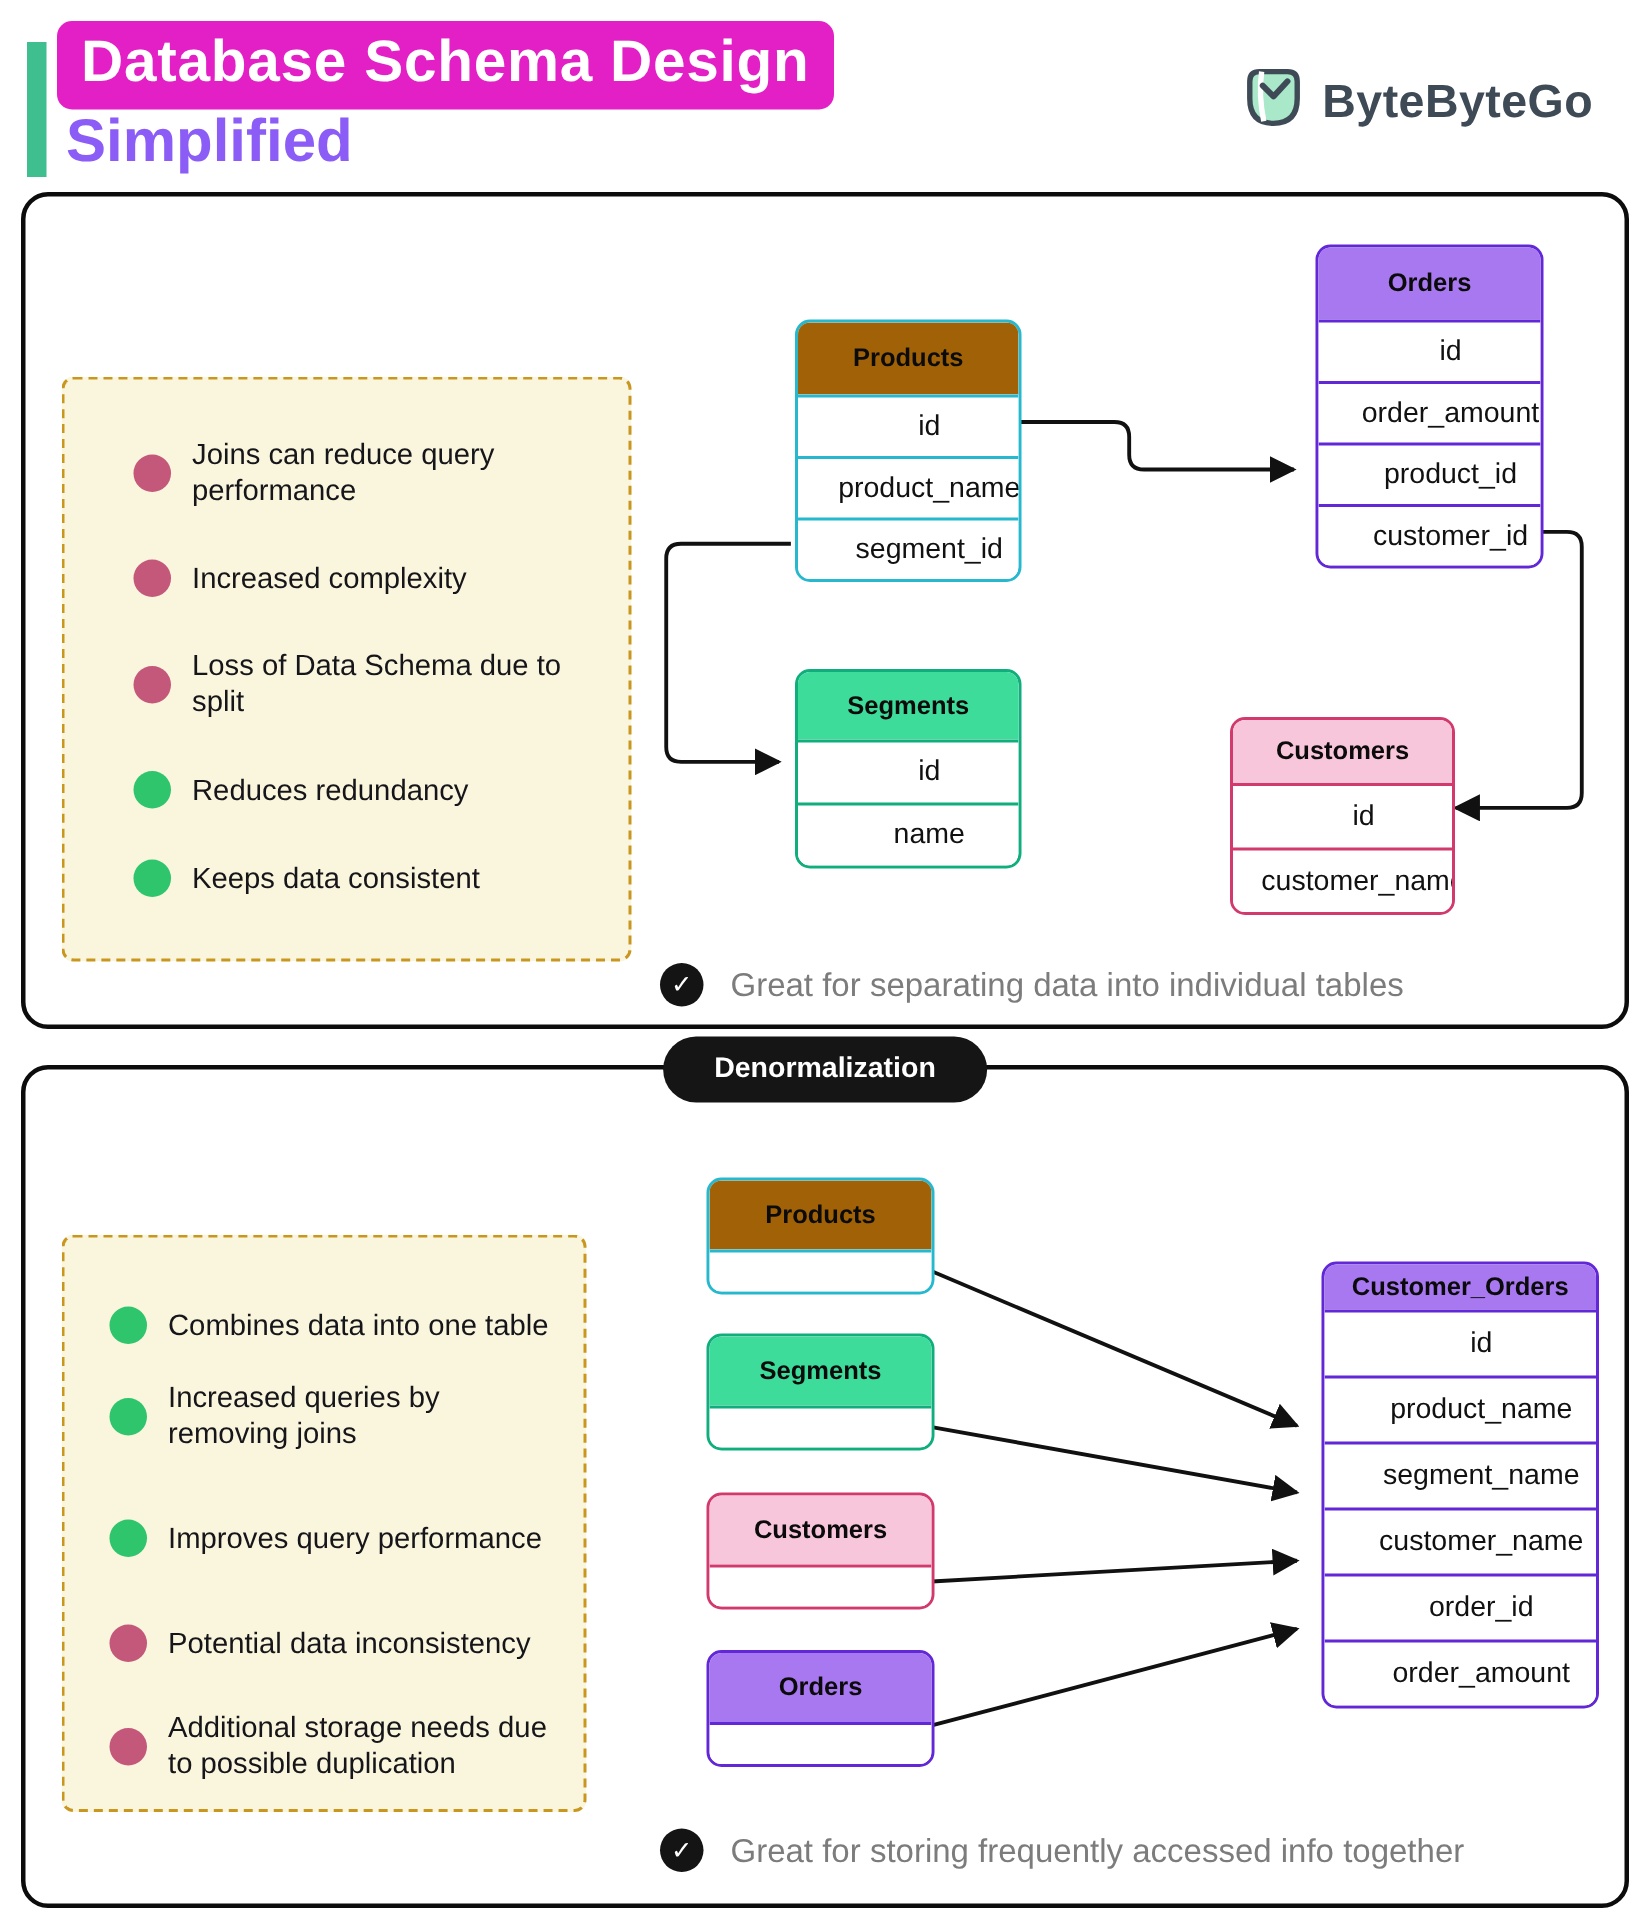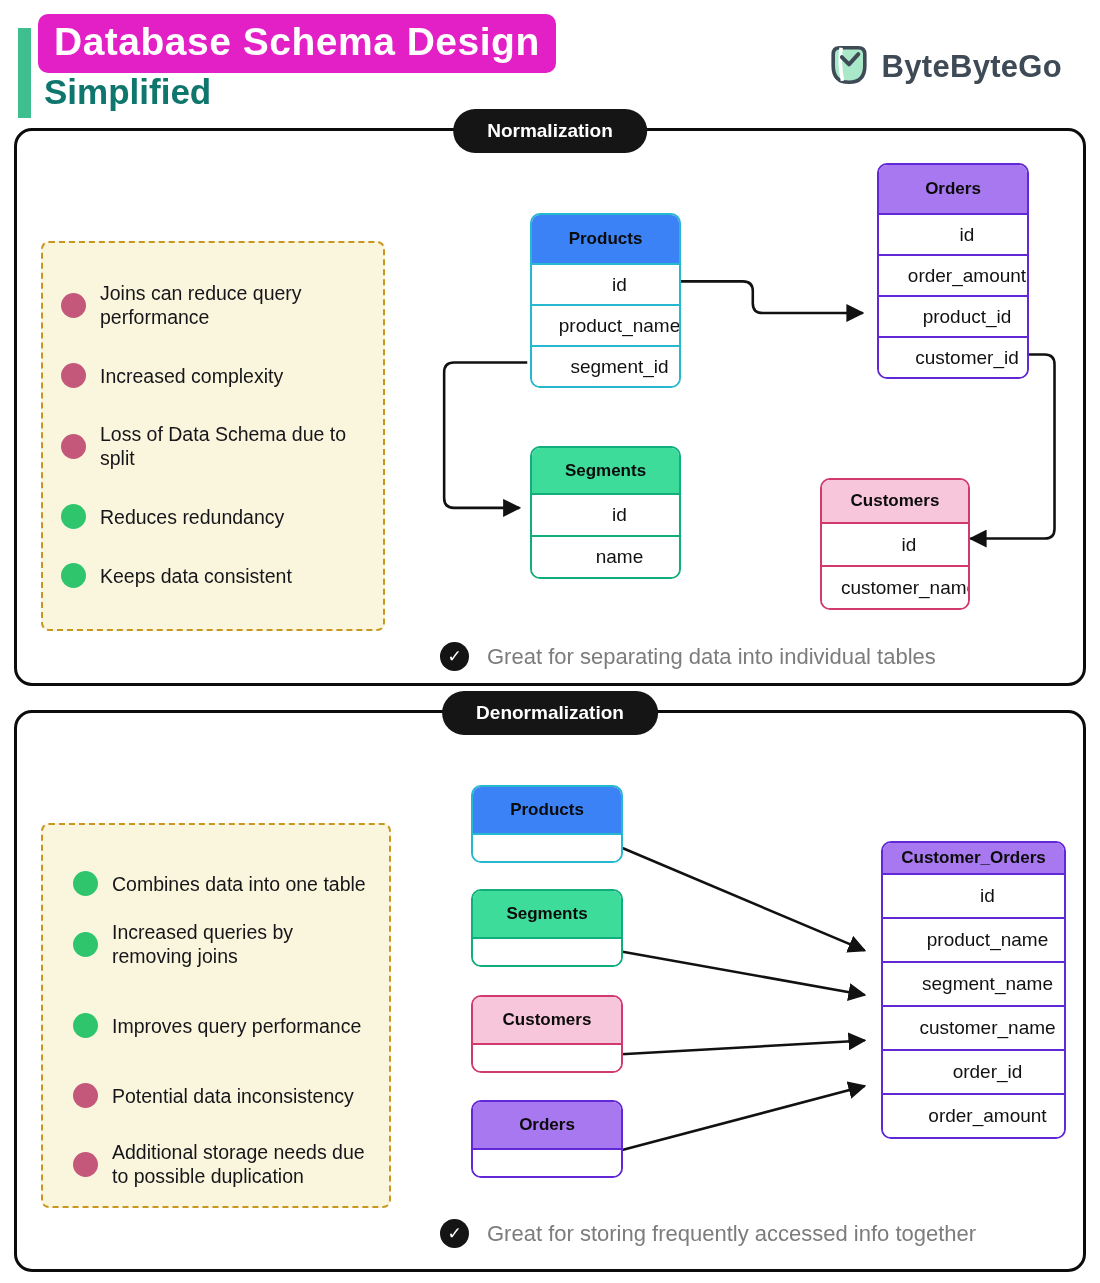--- a/index.html
+++ b/index.html
@@ -16,7 +16,7 @@
     position:absolute; left:38px; top:14px; background:#E31FC6; color:#fff;
     font-size:39px; font-weight:700; padding:6px 16px 9px 16px; border-radius:10px; letter-spacing:0.5px;
   }
-  .subtitle { position:absolute; left:44px; top:72px; font-size:35px; font-weight:700; color:#0f766e; }
+  .subtitle { position:absolute; left:44px; top:72px; font-size:40px; font-weight:700; color:#8b5cf6; }
   .brand { position:absolute; right:38px; top:42px; display:flex; align-items:center; gap:10px; }
   .brand-name { font-size:31px; font-weight:700; color:#3E4A55; letter-spacing:0.3px; }
 

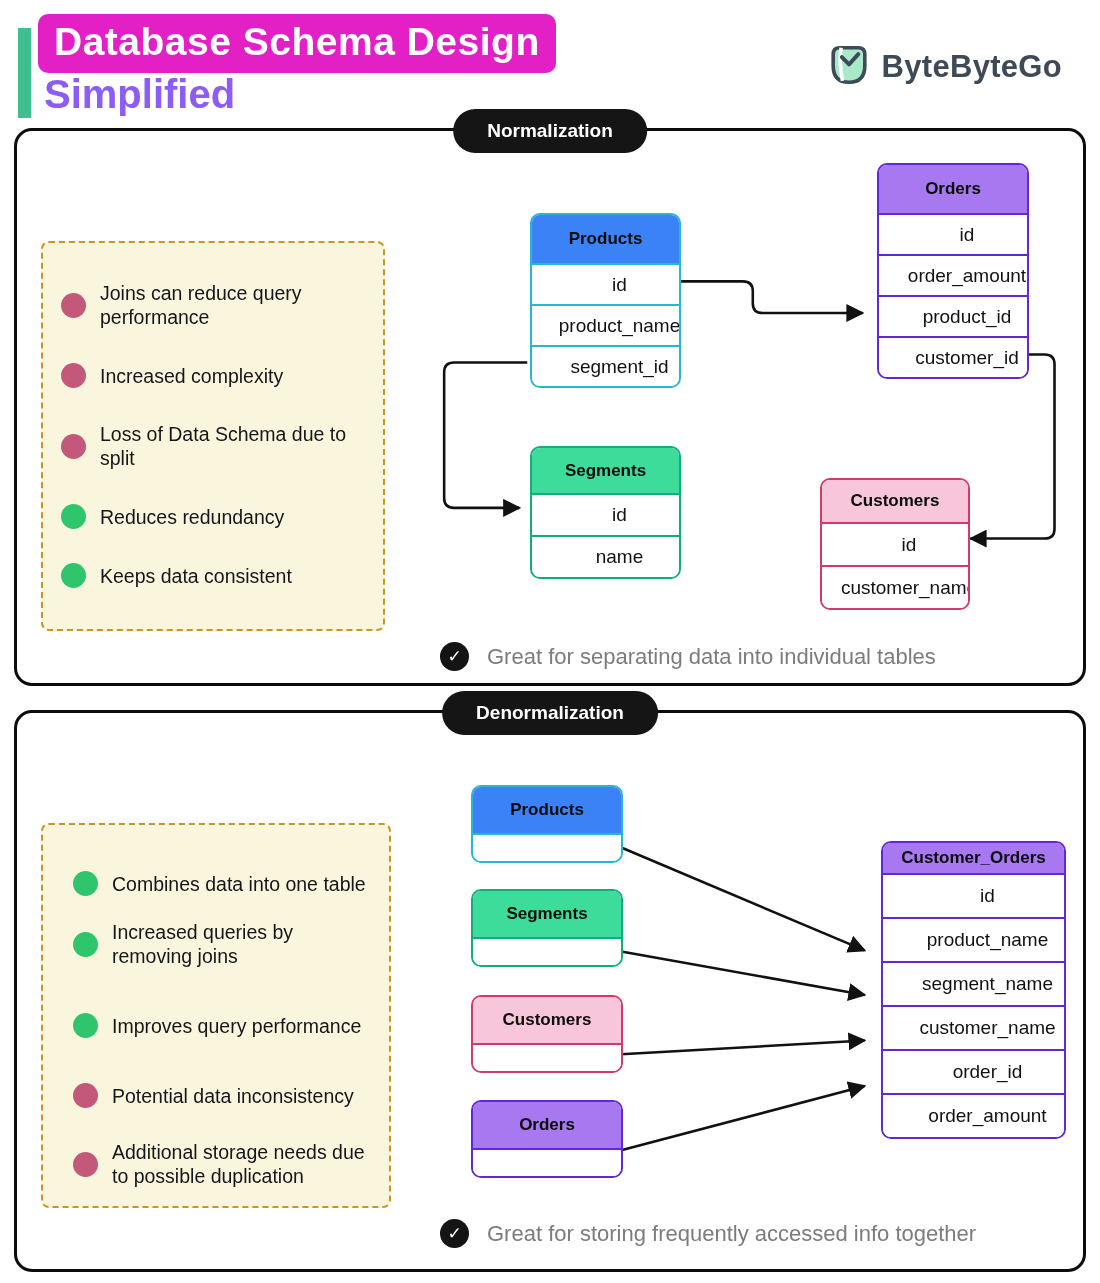--- a/index.html
+++ b/index.html
@@ -116,7 +116,6 @@
 </div>
 
 <div class="panel" id="panel-norm">
-  <div class="pill">Normalization</div>
 
   <div class="note-box" id="note-norm">
     <div class="point">

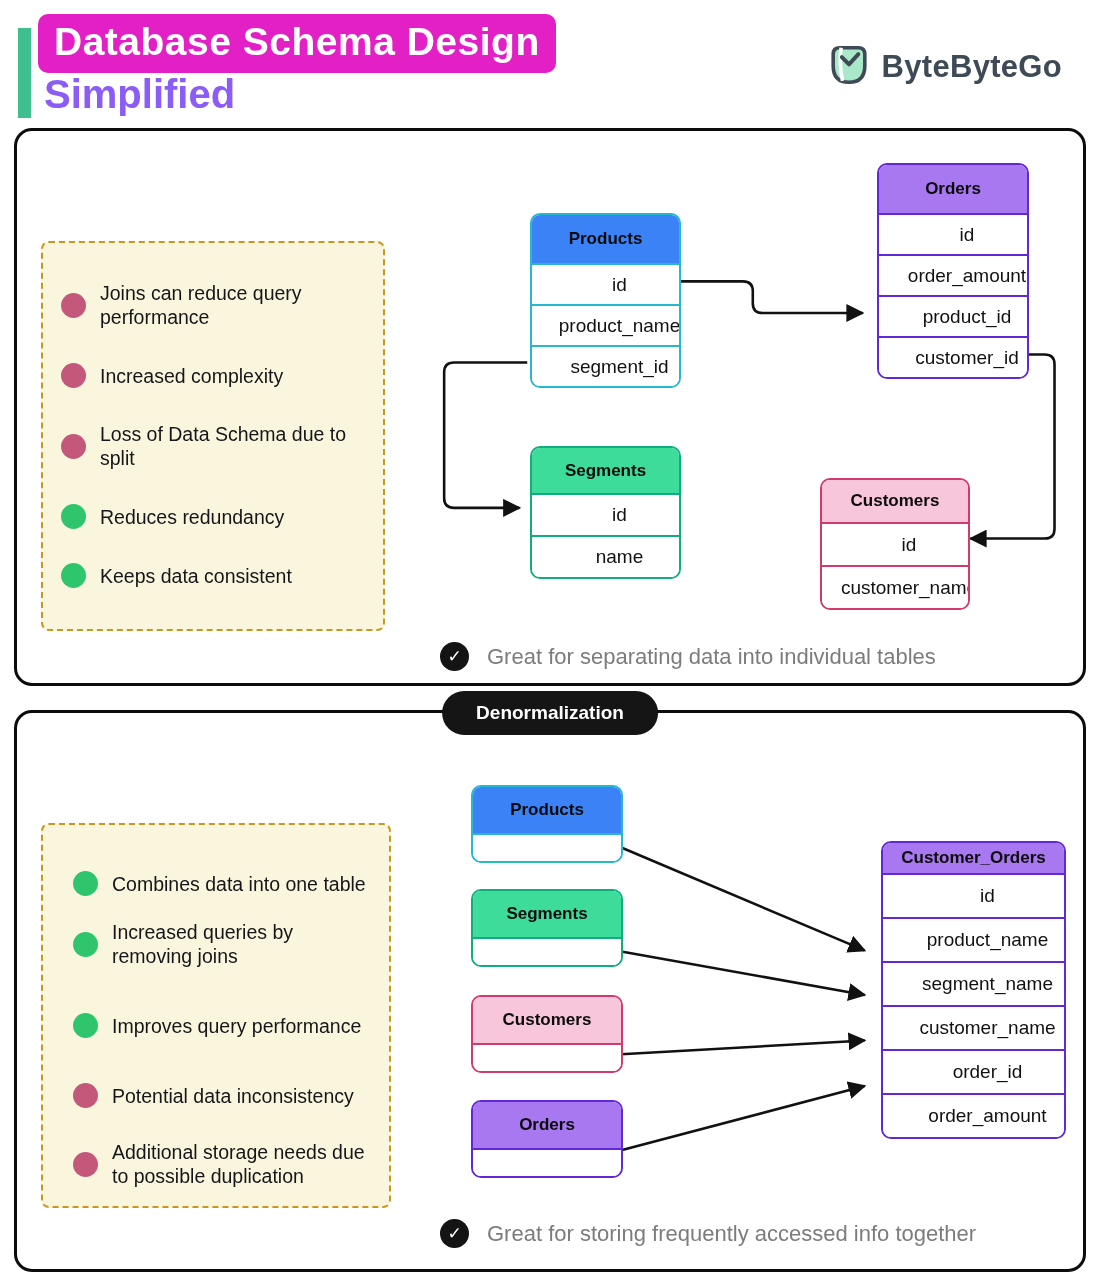--- a/index.html
+++ b/index.html
@@ -55,7 +55,7 @@
   .etable .trow { display:flex; align-items:center; justify-content:center; font-size:19px; color:#111; background:#fff; border-top-style:solid; border-top-width:2px;padding-left:28px; }
 
   .theme-cyan   { border-color:#25B8CE; }
-  .theme-cyan .thead { background:#3b82f6; }
+  .theme-cyan .thead { background:#a16207; }
   .theme-cyan .trow  { border-top-color:#25B8CE; }
   .theme-green  { border-color:#0FAE7C; }
   .theme-green .thead { background:#3DDC9B; }

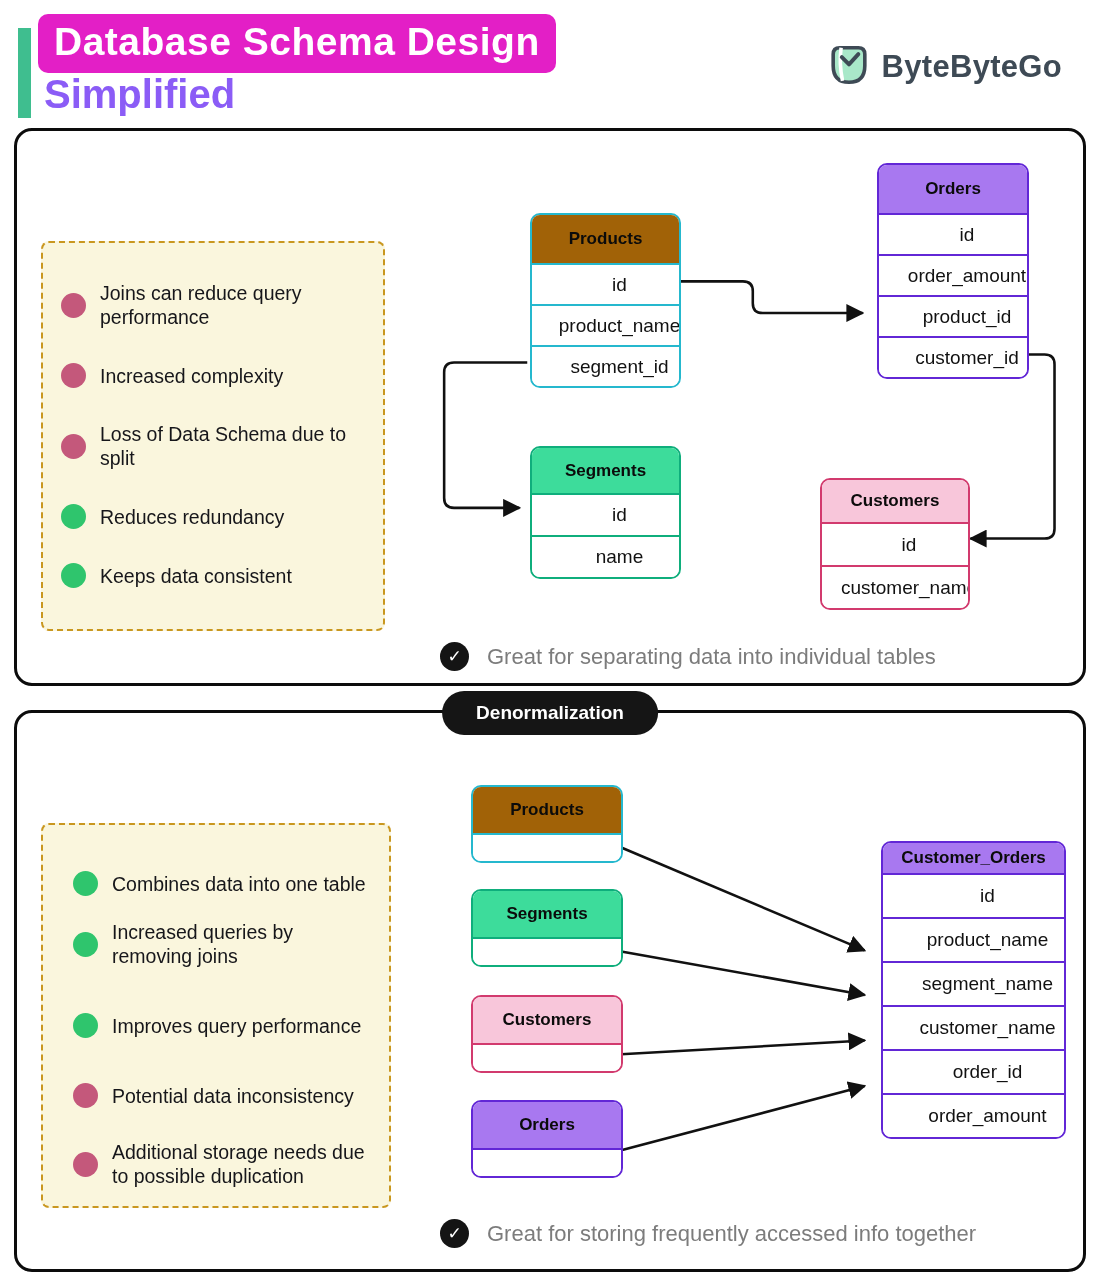--- a/index.html
+++ b/index.html
@@ -36,7 +36,7 @@
   .note-box {
     position:absolute; background:#FAF6DD; border:2px dashed #C9971F; border-radius:8px;
   }
-  #note-norm { left:24px; top:110px; width:344px; height:390px; padding:38px 20px 0 18px; }
+  #note-norm { left:24px; top:120px; width:380px; height:390px; padding:38px 20px 0 46px; }
   #note-denorm { left:24px; top:110px; width:350px; height:385px; padding:46px 20px 0 30px; }
   .point { display:flex; align-items:center; gap:14px; }
   #note-norm .point + .point { margin-top:34px; }

